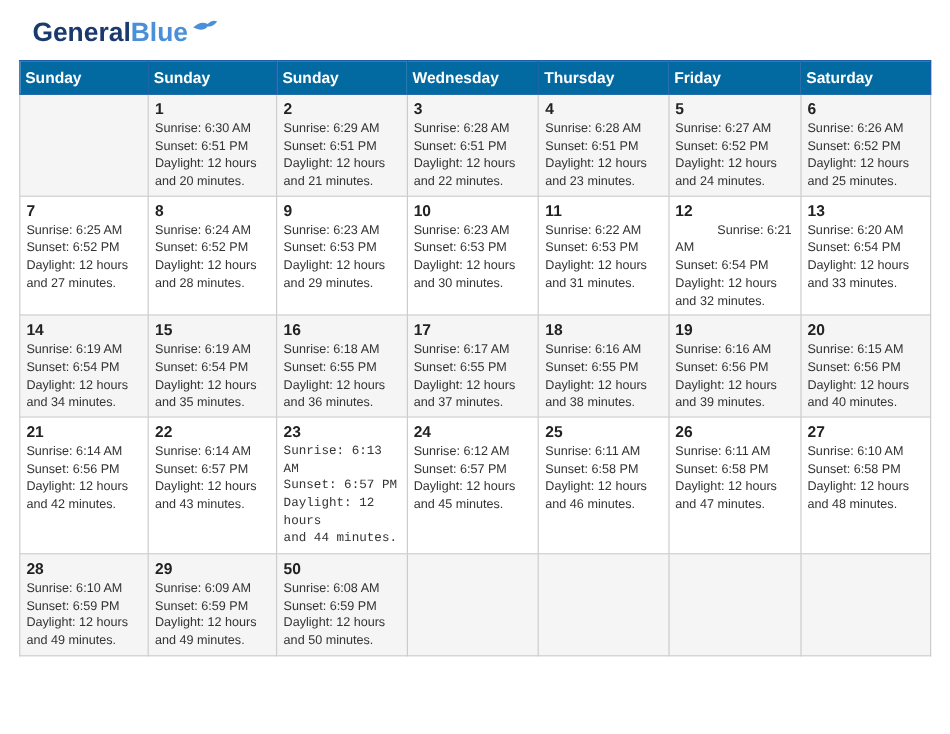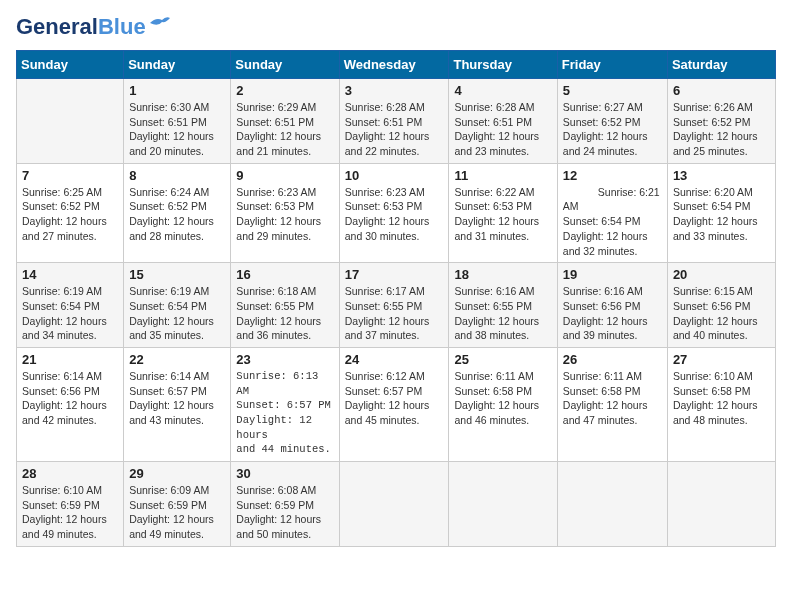--- a/index.html
+++ b/index.html
@@ -20,6 +20,7 @@
       display: flex;
       flex-direction: column;
       align-items: flex-start;
+      margin-left: 11px;
     }
     .logo-text {
       font-size: 22px;

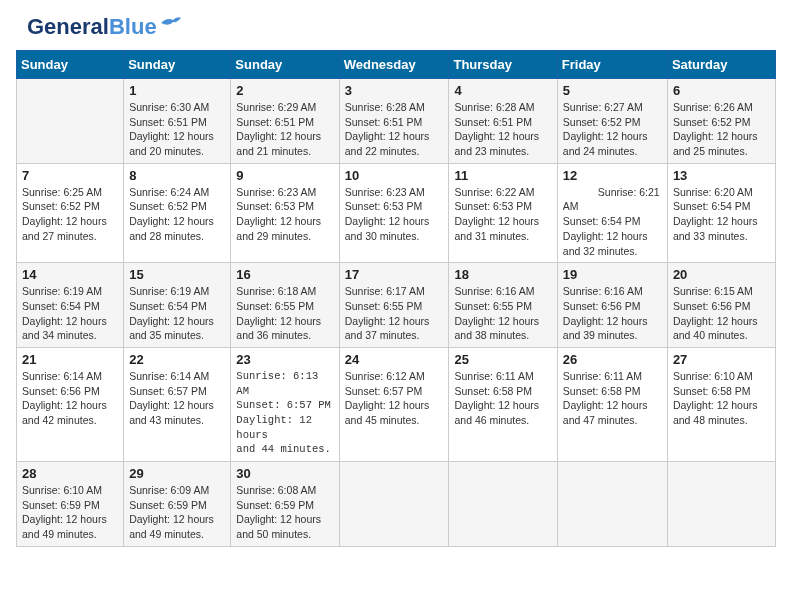--- a/index.html
+++ b/index.html
@@ -243,7 +243,7 @@
 Sunset: 6:59 PM
 Daylight: 12 hours
 and 49 minutes.</span></td>
-        <td><span class="day-num">30</span><span class="day-info" style="white-space: pre-line;">Sunrise: 6:08 AM
+        <td><span class="day-num">50</span><span class="day-info" style="white-space: pre-line;">Sunrise: 6:08 AM
 Sunset: 6:59 PM
 Daylight: 12 hours
 and 50 minutes.</span></td>

